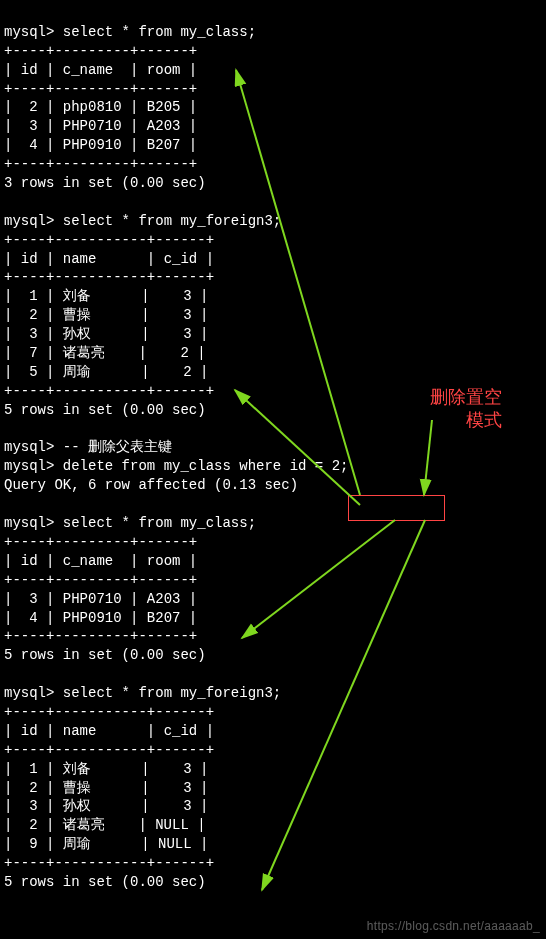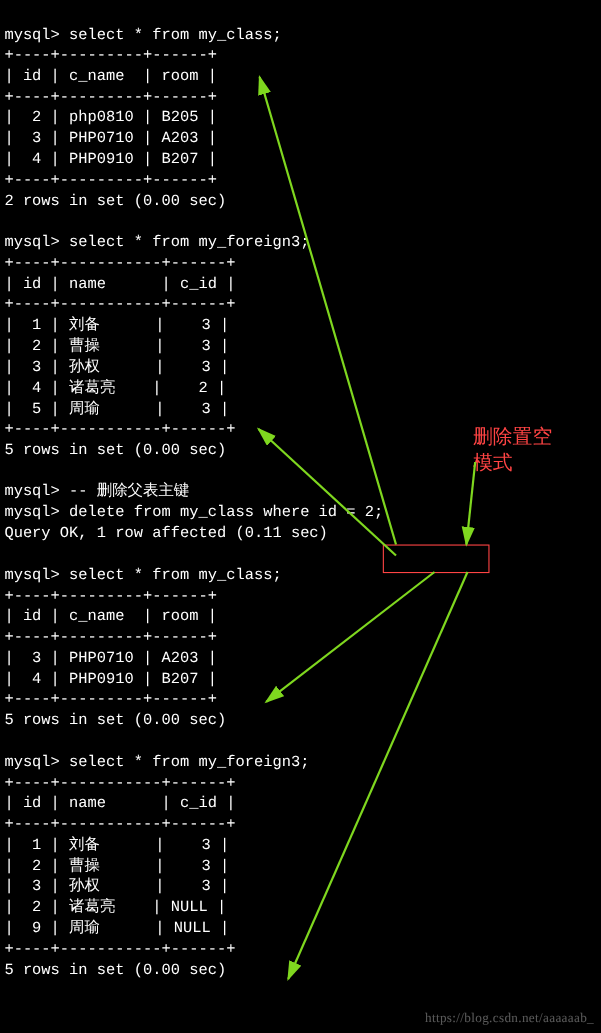--- a/index.html
+++ b/index.html
@@ -67,7 +67,7 @@
 <span>|  3 | PHP0710 | A203 |</span>
 <span>|  4 | PHP0910 | B207 |</span>
 <span>+----+---------+------+</span>
-<span>2 rows in set (0.00 sec)</span>
+<span>3 rows in set (0.00 sec)</span>
 
 <span>mysql&gt; </span><span>select * from my_foreign3;</span>
 <span>+----+-----------+------+</span>

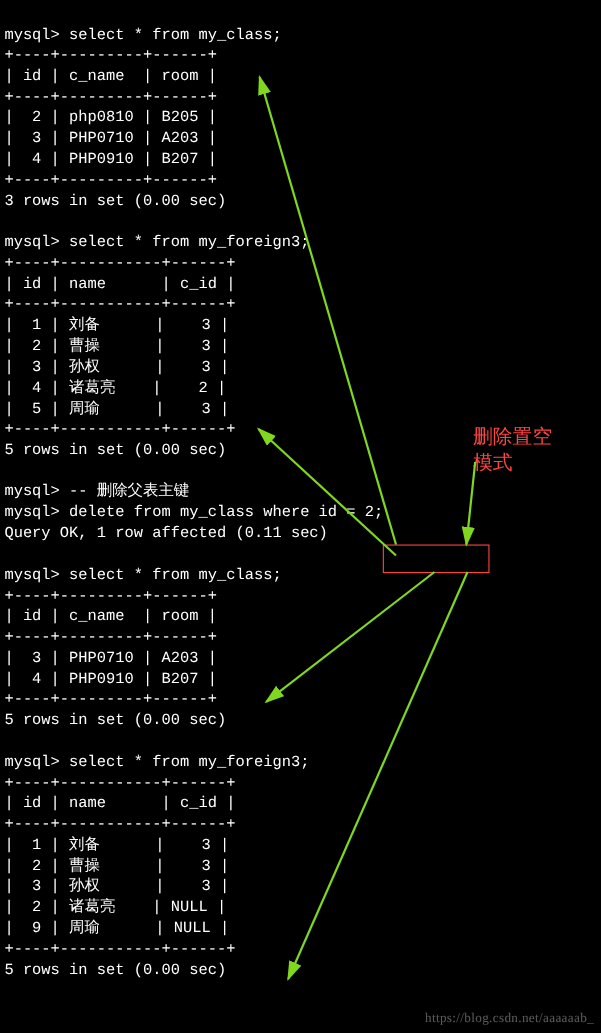--- a/index.html
+++ b/index.html
@@ -76,7 +76,7 @@
 <span>|  1 | 刘备      |    3 |</span>
 <span>|  2 | 曹操      |    3 |</span>
 <span>|  3 | 孙权      |    3 |</span>
-<span>|  4 | 诸葛亮    |    2 |</span>
+<span>|  7 | 诸葛亮    |    2 |</span>
 <span>|  5 | 周瑜      |    3 |</span>
 <span>+----+-----------+------+</span>
 <span>5 rows in set (0.00 sec)</span>

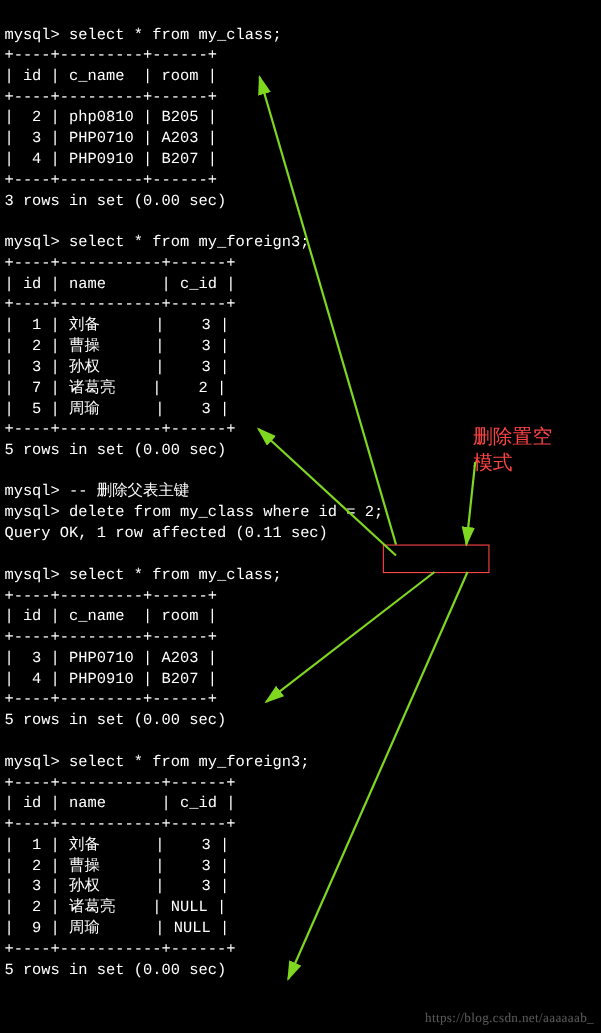--- a/index.html
+++ b/index.html
@@ -77,7 +77,7 @@
 <span>|  2 | 曹操      |    3 |</span>
 <span>|  3 | 孙权      |    3 |</span>
 <span>|  7 | 诸葛亮    |    2 |</span>
-<span>|  5 | 周瑜      |    3 |</span>
+<span>|  5 | 周瑜      |    2 |</span>
 <span>+----+-----------+------+</span>
 <span>5 rows in set (0.00 sec)</span>
 

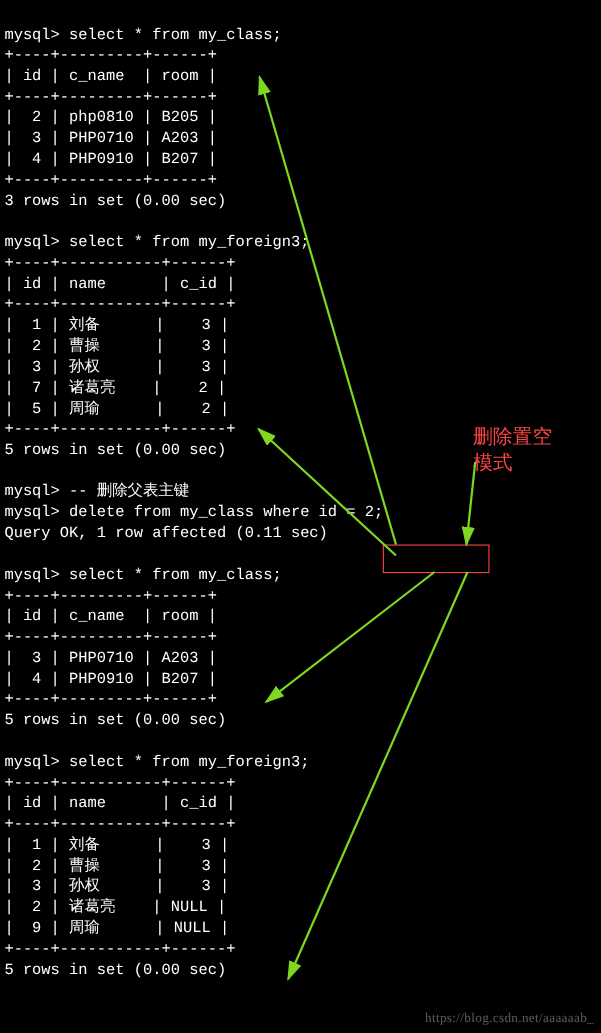--- a/index.html
+++ b/index.html
@@ -38,6 +38,7 @@
     font-size: 18px;
     line-height: 1.3;
     white-space: normal;
+    text-align: right;
   }
   .watermark {
     position: absolute;

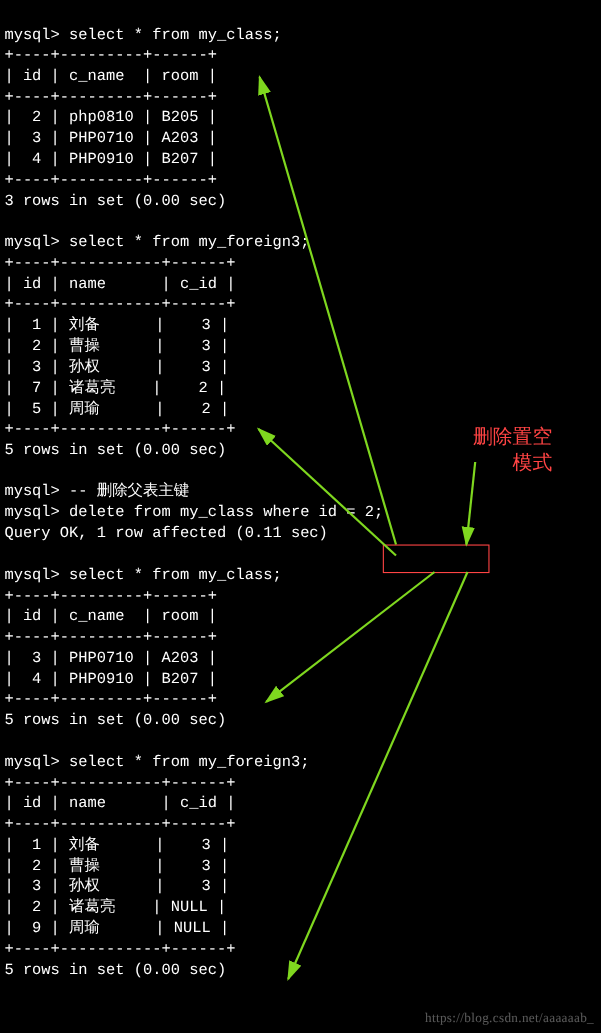--- a/index.html
+++ b/index.html
@@ -84,7 +84,7 @@
 
 <span>mysql&gt; </span><span>-- 删除父表主键</span>
 <span>mysql&gt; </span><span>delete from my_class where id = 2;</span>
-<span>Query OK, 1 row affected (0.11 sec)</span>
+<span>Query OK, 6 row affected (0.13 sec)</span>
 
 <span>mysql&gt; </span><span>select * from my_class;</span>
 <span>+----+---------+------+</span>

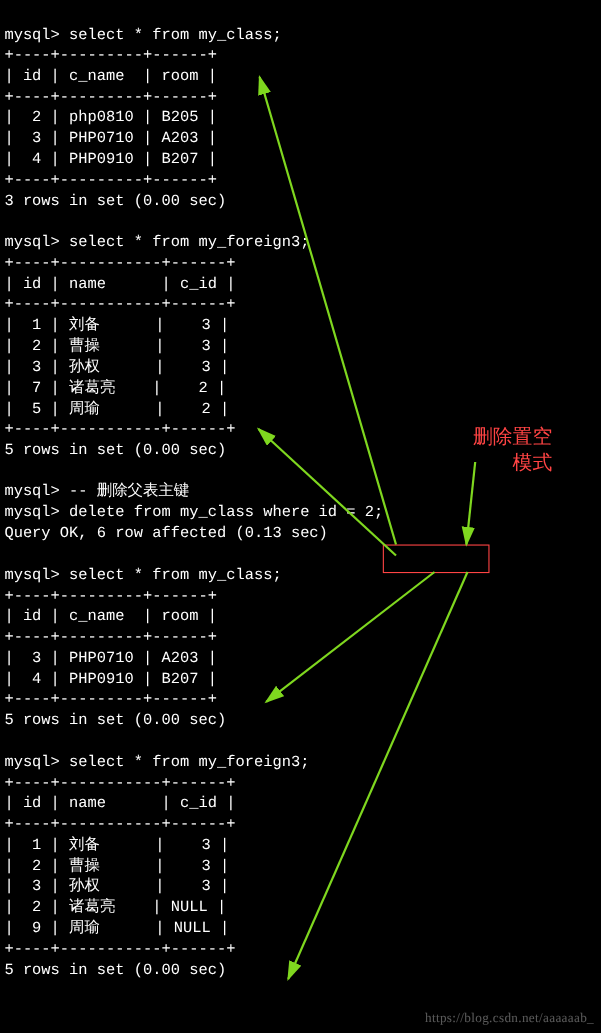--- a/index.html
+++ b/index.html
@@ -45,7 +45,7 @@
     right: 6px;
     bottom: 6px;
     color: rgba(255,255,255,0.35);
-    font-family: Liberation Serif, serif;
+    font-family: Liberation Sans, sans-serif;
     font-size: 12px;
     letter-spacing: 0.3px;
   }

